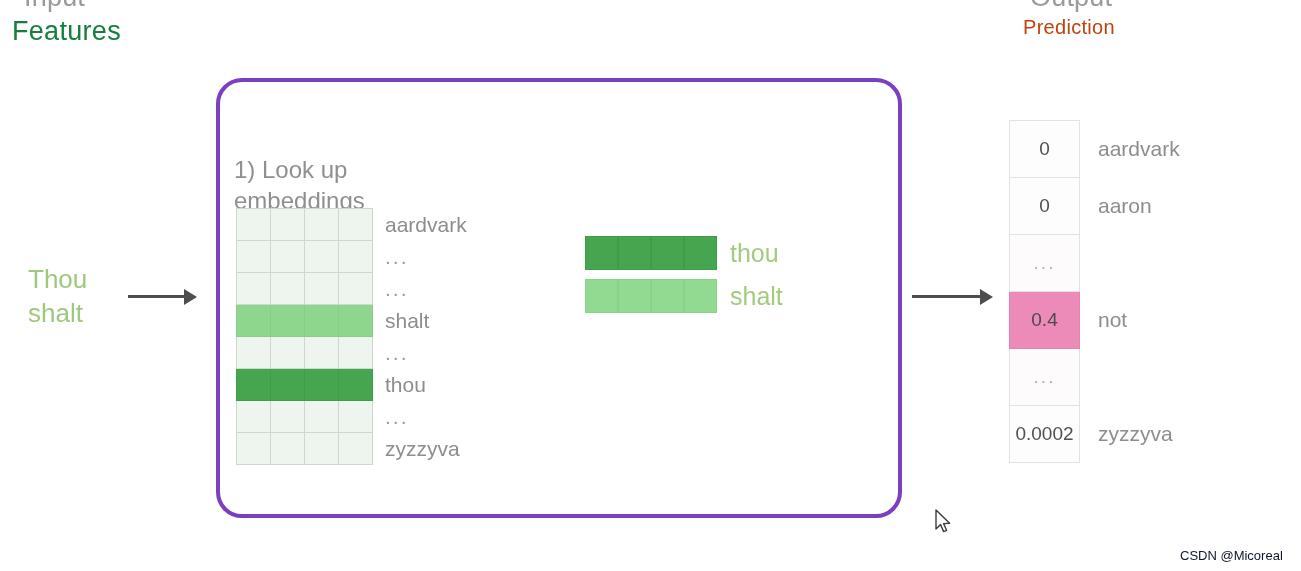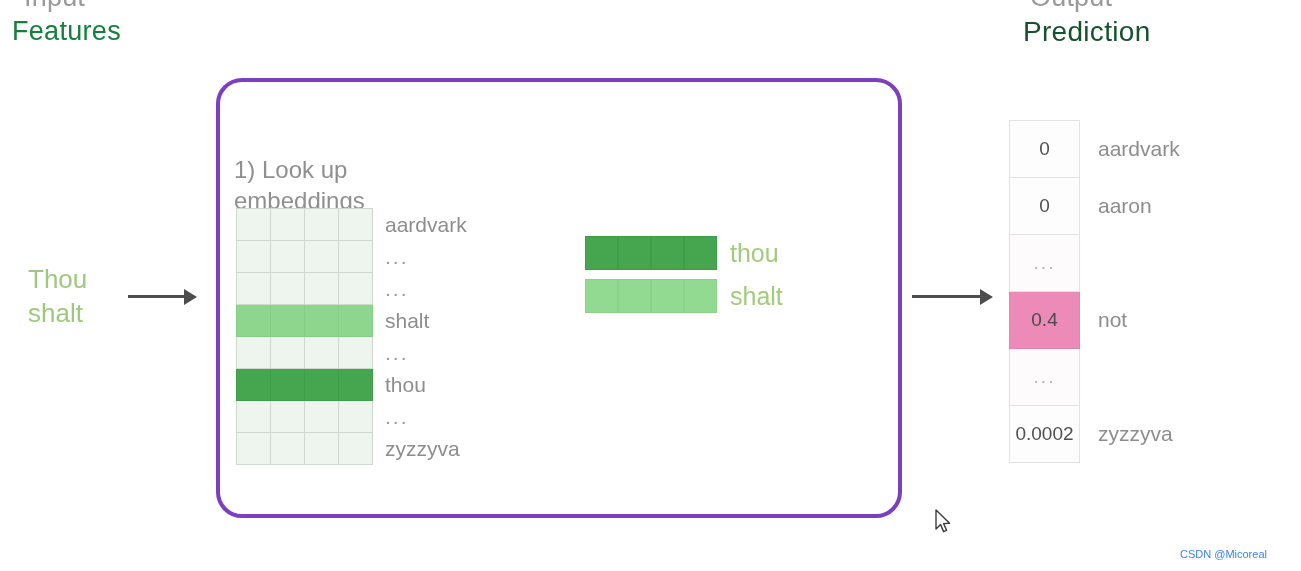--- a/index.html
+++ b/index.html
@@ -46,8 +46,8 @@
     position: absolute;
     left: 1023px;
     top: 16px;
-    font-size: 28px;
-    color: #14532d;
+    font-size: 20px;
+    color: #c2410c;
     letter-spacing: 0.3px;
     white-space: nowrap;
   }

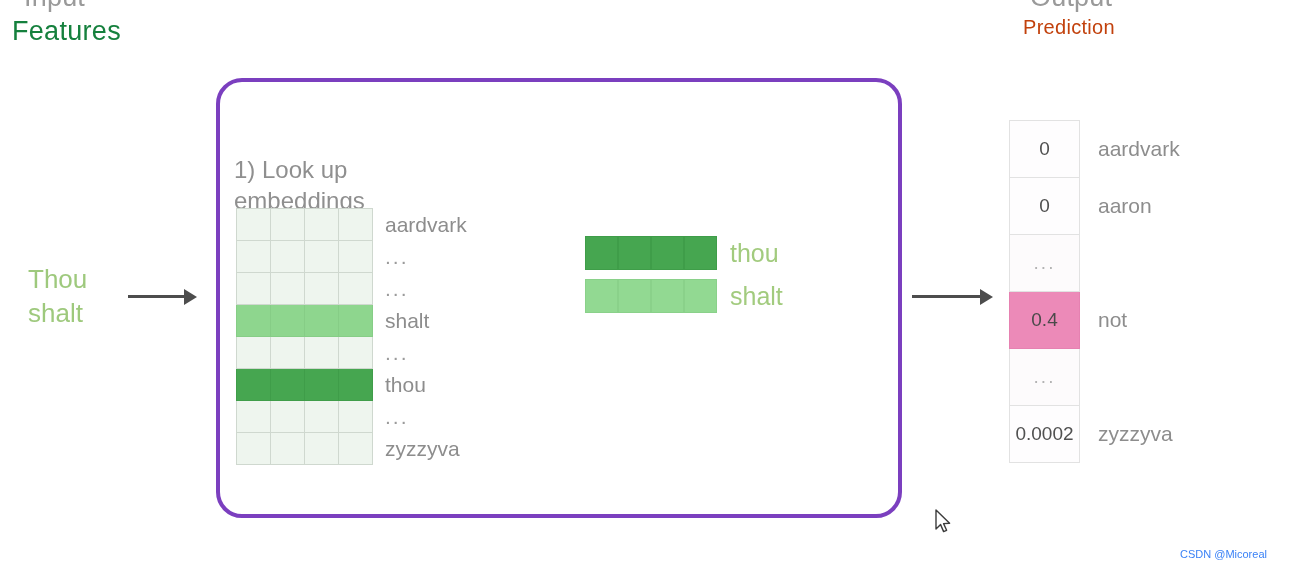--- a/index.html
+++ b/index.html
@@ -247,8 +247,8 @@
     position: absolute;
     left: 1180px;
     top: 548px;
-    font-size: 11px;
-    color: #3b82f6;
+    font-size: 13px;
+    color: #0f172a;
     white-space: nowrap;
   }
 </style>

